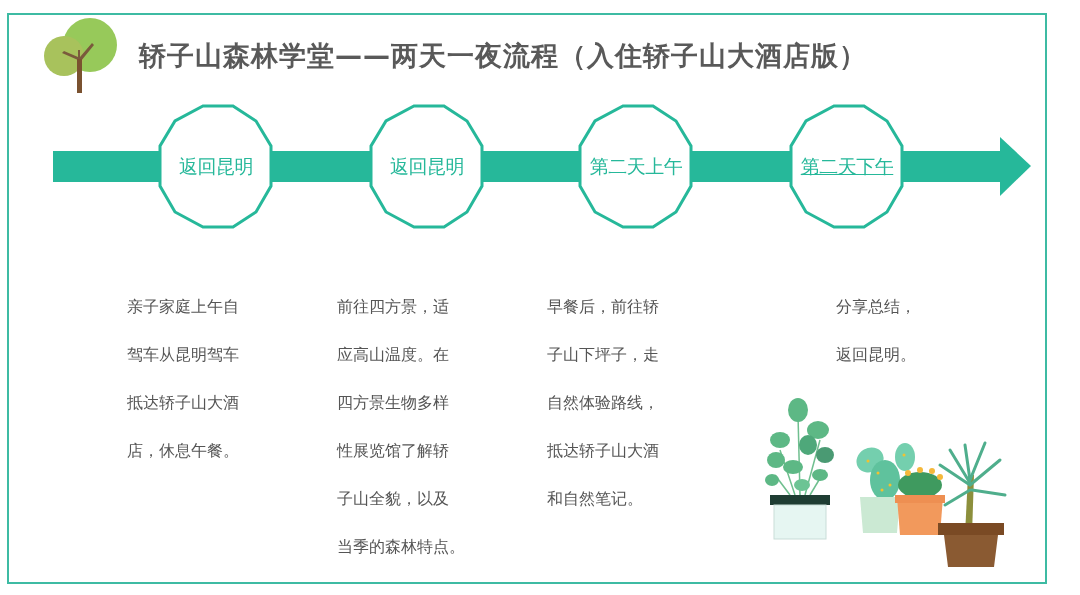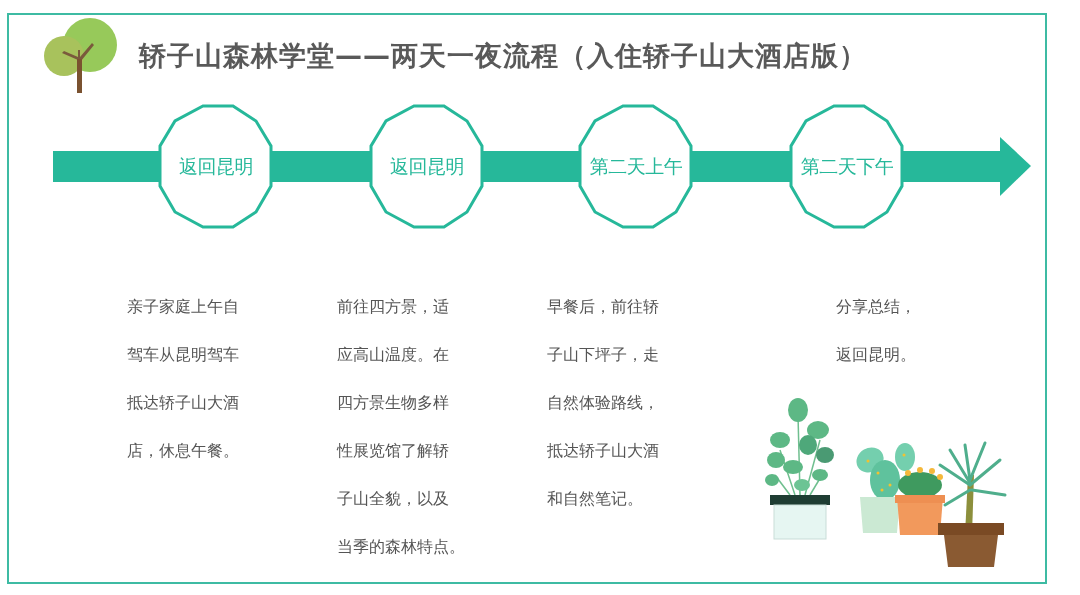--- a/index.html
+++ b/index.html
@@ -45,7 +45,7 @@
 <div class="stage-label" style="left:154px;">返回昆明</div>
 <div class="stage-label" style="left:365px;">返回昆明</div>
 <div class="stage-label" style="left:574px;">第二天上午</div>
-<div class="stage-label" style="left:785px;">第二天下午</div>
+<div class="stage-label" style="left:785px;text-decoration:underline;">第二天下午</div>
 
 <div class="desc" style="left:127px;">亲子家庭上午自
 驾车从昆明驾车

